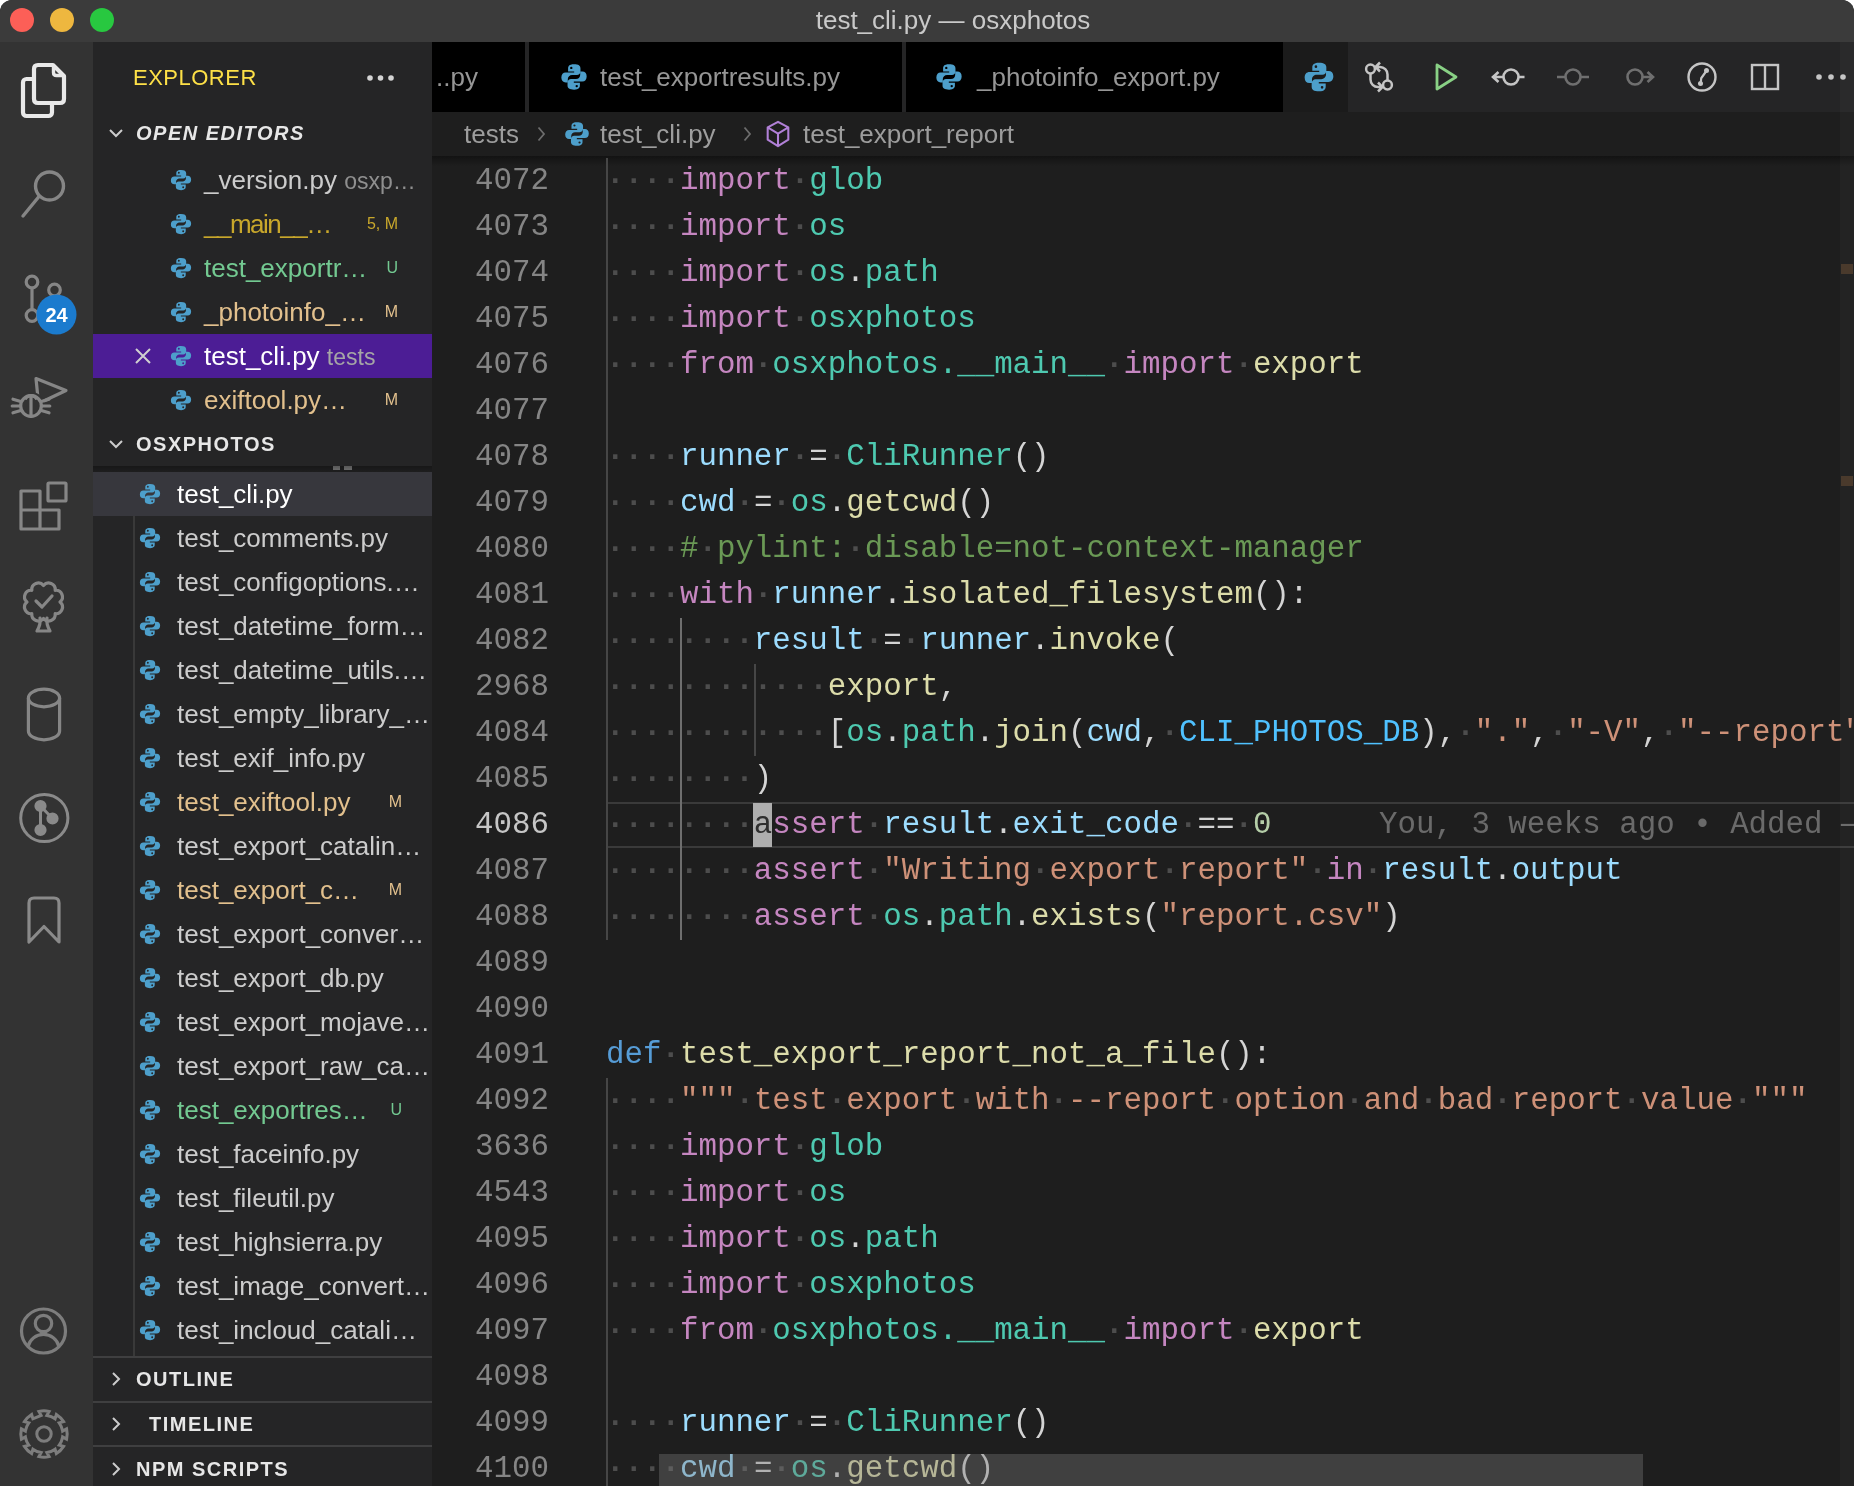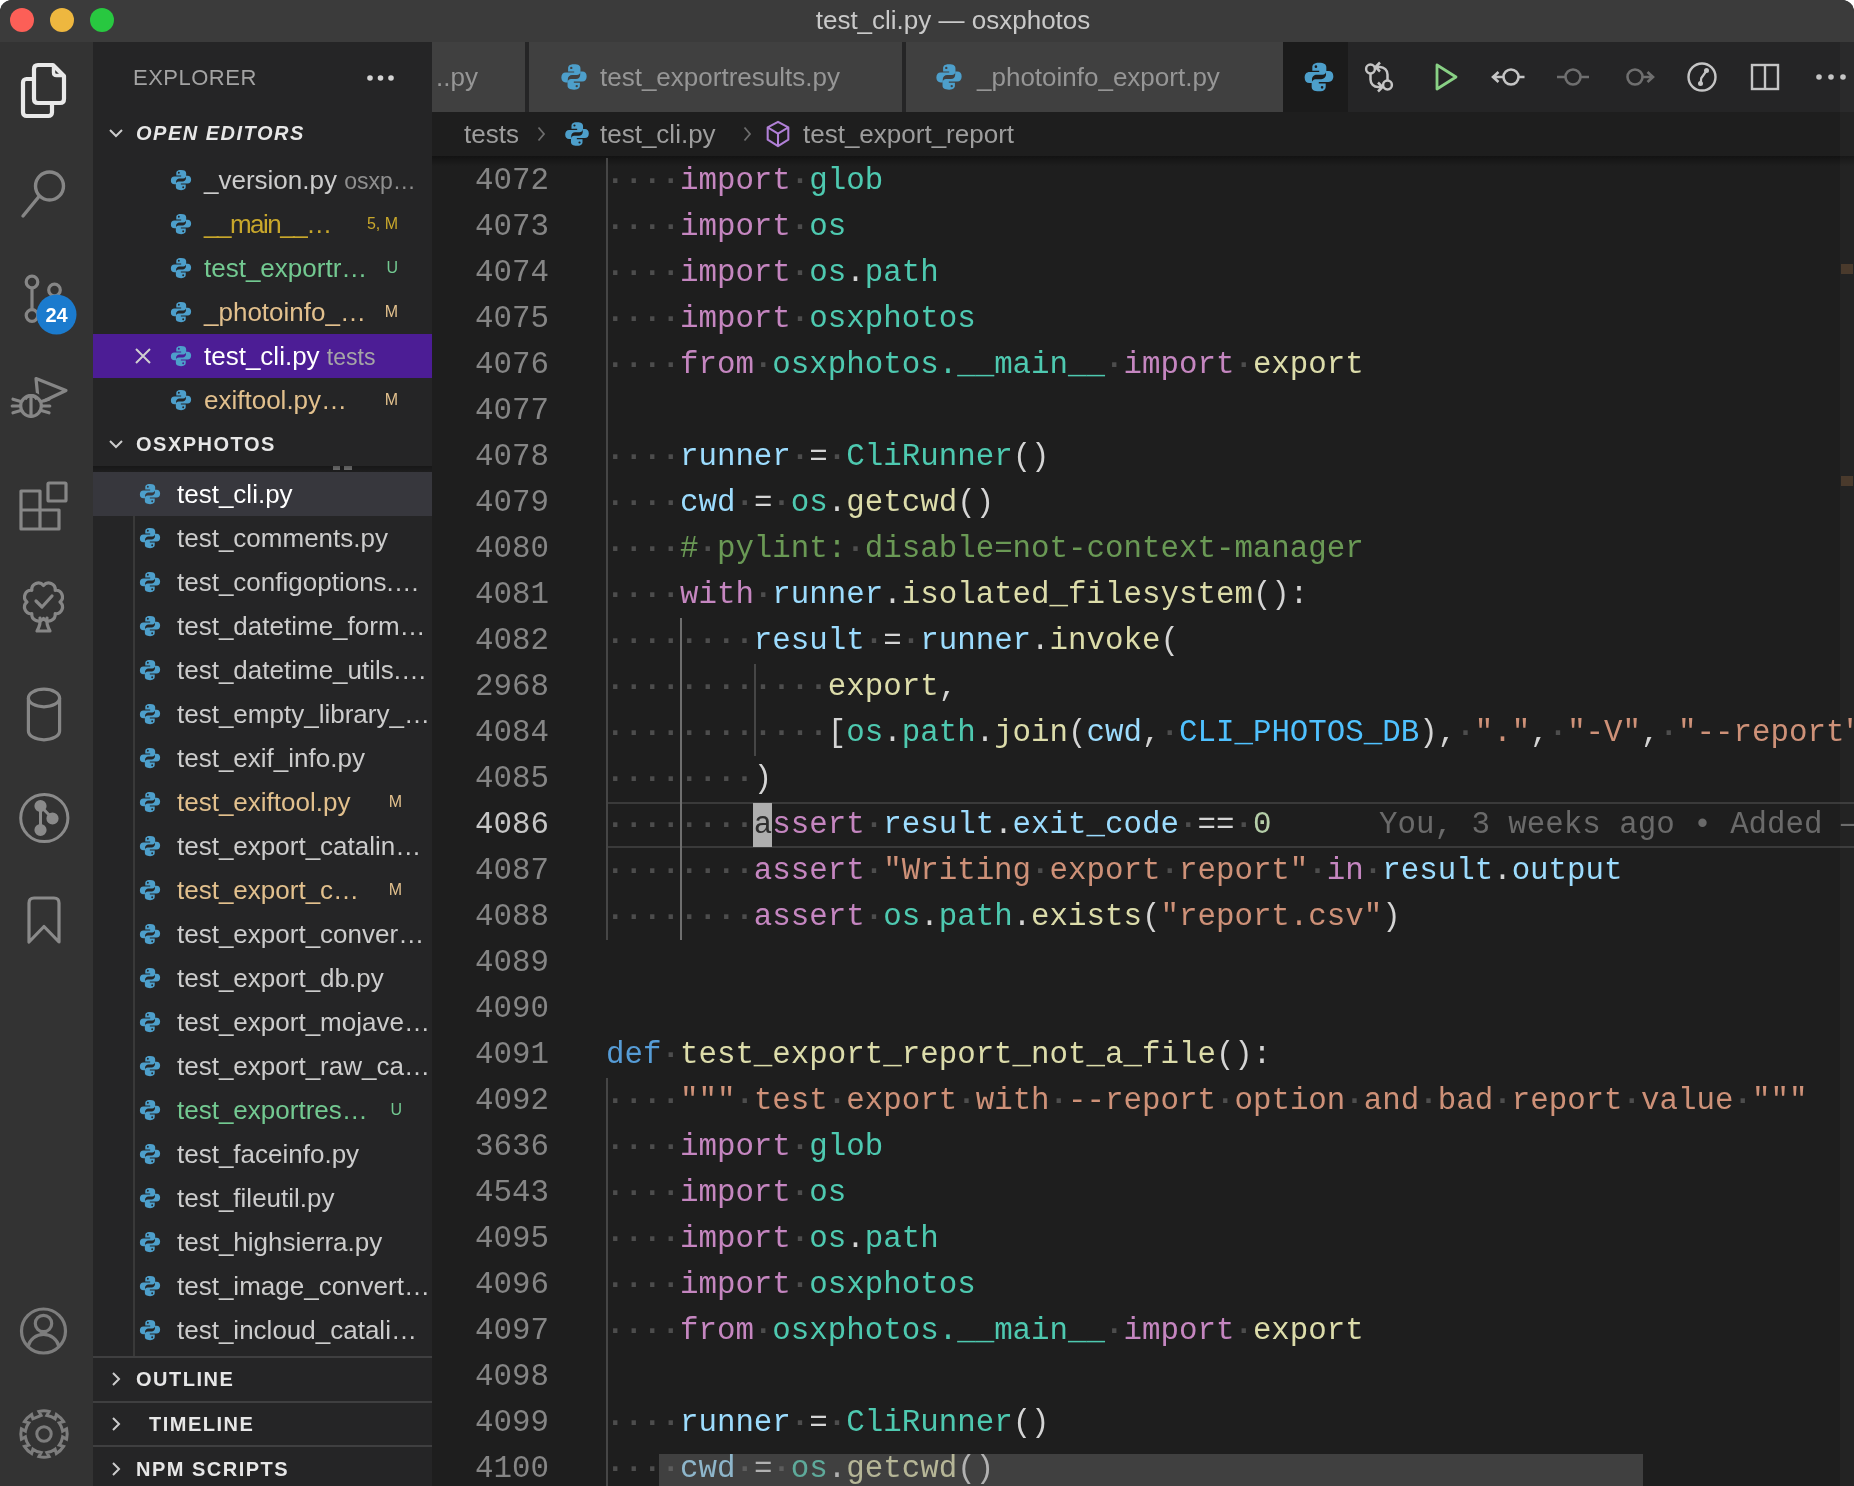--- a/index.html
+++ b/index.html
@@ -122,7 +122,7 @@
     </svg>
   </div>
   <div class="sidebar" id="sidebar">
-    <div class="abs" style="left:40px;top:14px;width:250px;height:44px;line-height:44px;font-size:22px;color:#a3a3a3;letter-spacing:0.5px;">EXPLORER</div>
+    <div class="abs" style="left:40px;top:14px;width:250px;height:44px;line-height:44px;font-size:22px;color:#fde047;letter-spacing:0.5px;">EXPLORER</div>
     <svg class="abs" style="left:270px;top:25px" width="36" height="22" viewBox="0 0 36 22">
         <circle cx="7" cy="11" r="2.8" fill="#d4d4d4"></circle>
         <circle cx="17.5" cy="11" r="2.8" fill="#d4d4d4"></circle>

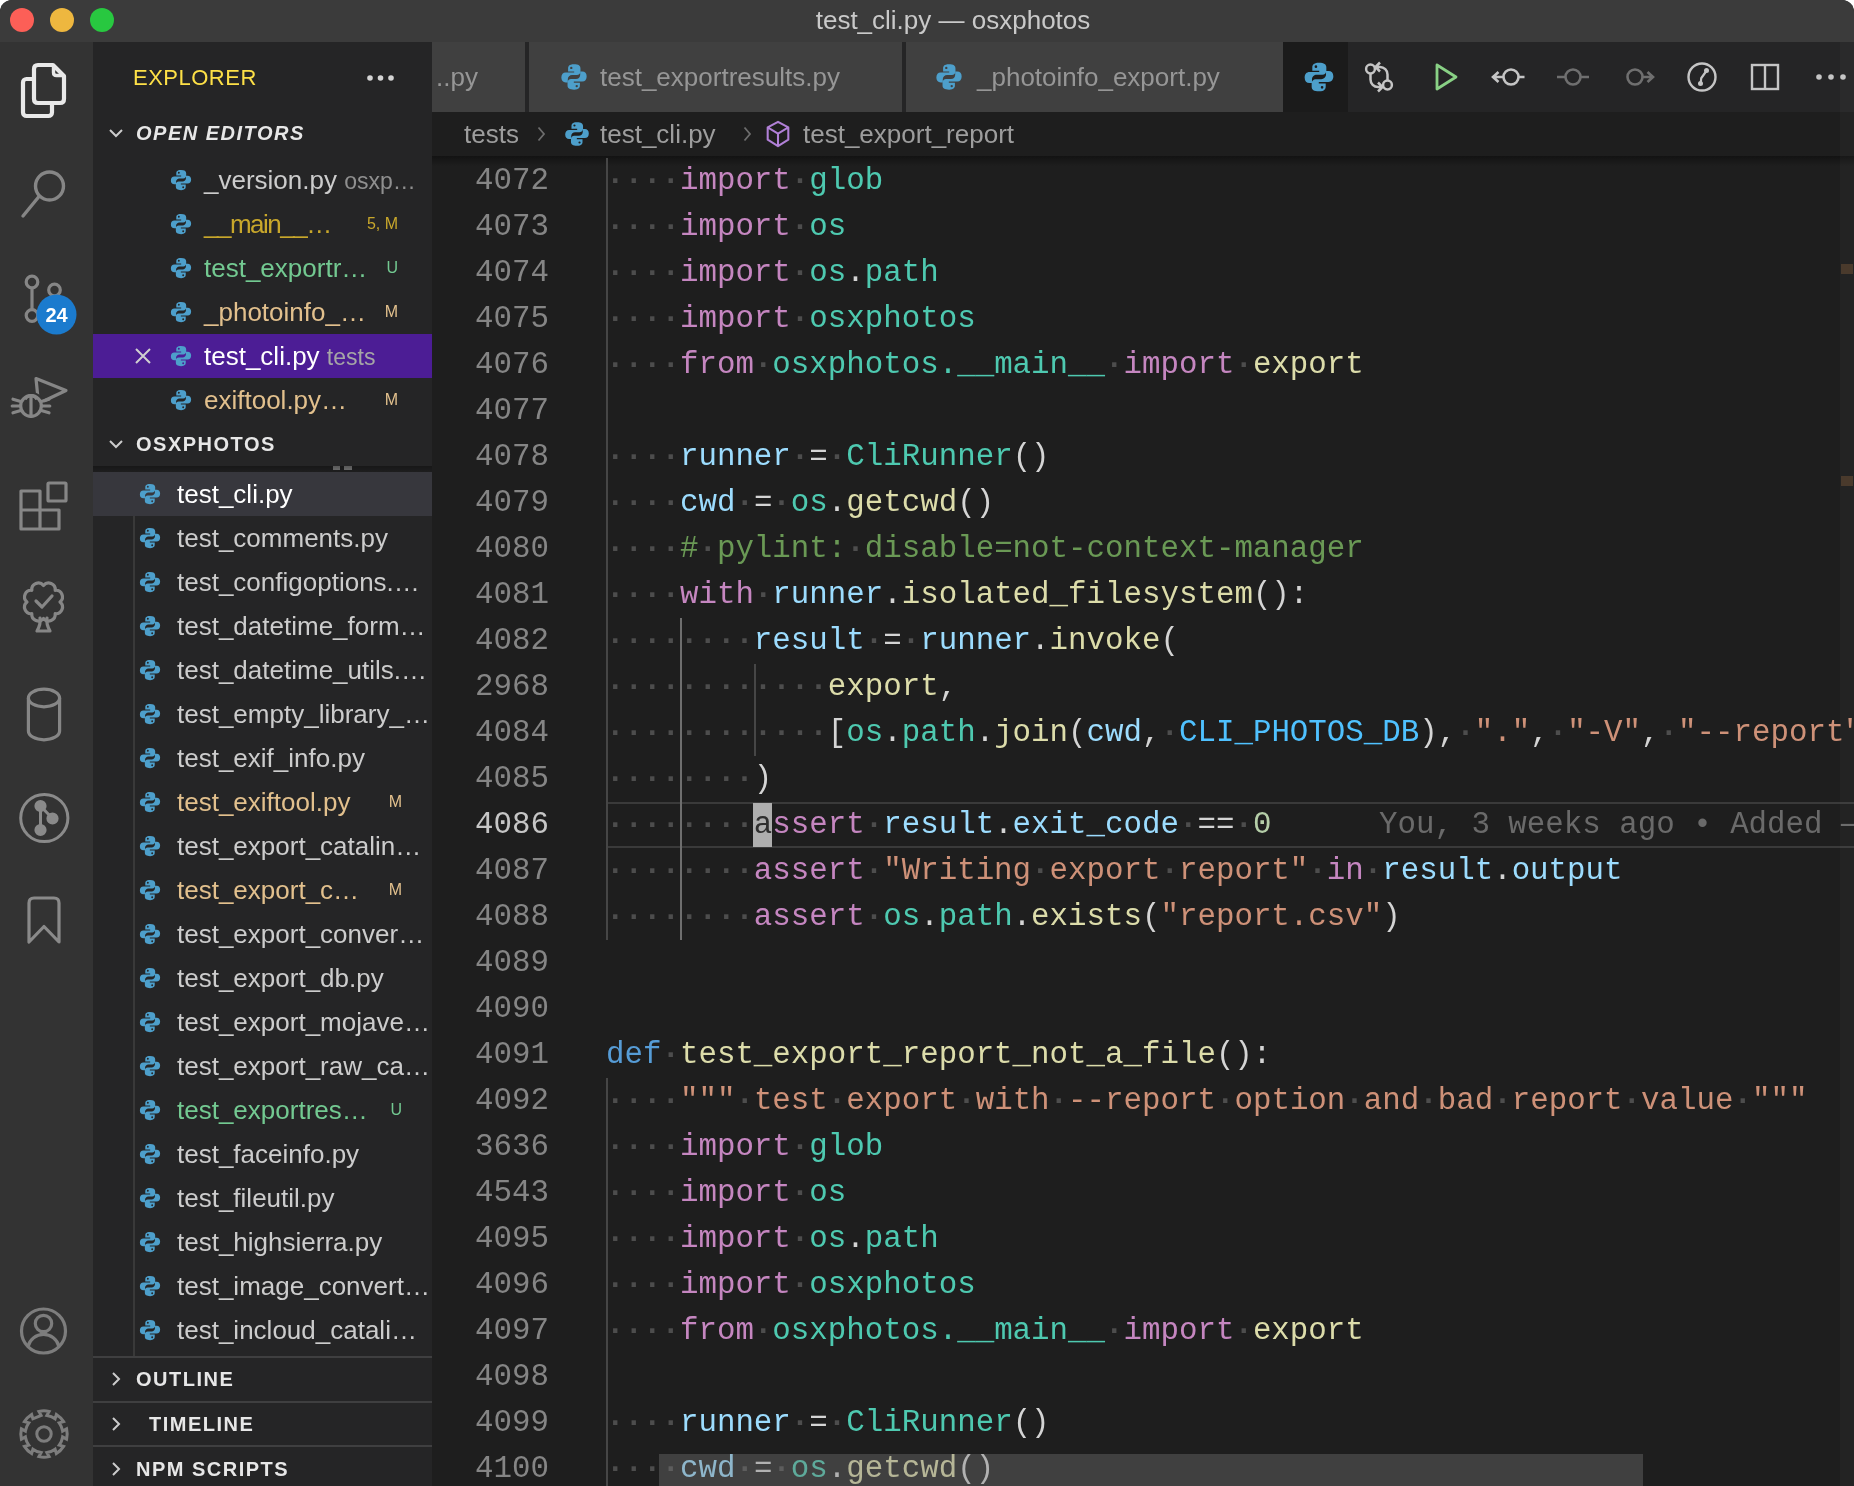--- a/index.html
+++ b/index.html
@@ -24,7 +24,7 @@
   
   .editor{position:absolute;left:432px;top:42px;width:1422px;height:1444px;background:#1e1e1e;overflow:hidden;}
   .tabstrip{position:absolute;left:0;top:0;width:1422px;height:70px;background:#252526;}
-  .tab{position:absolute;top:0;height:70px;background:#404040;color:#969696;font-size:26px;line-height:70px;white-space:nowrap;}
+  .tab{position:absolute;top:0;height:70px;background:#000000;color:#969696;font-size:26px;line-height:70px;white-space:nowrap;}
   .crumbs{position:absolute;left:0;top:70px;width:1422px;height:44px;background:#1e1e1e;color:#9d9d9d;font-size:26px;line-height:44px;}
   
   .coderow{position:absolute;left:0;width:1422px;height:46px;line-height:46px;font-family:"Liberation Mono",monospace;font-size:30.8px;white-space:pre;}

